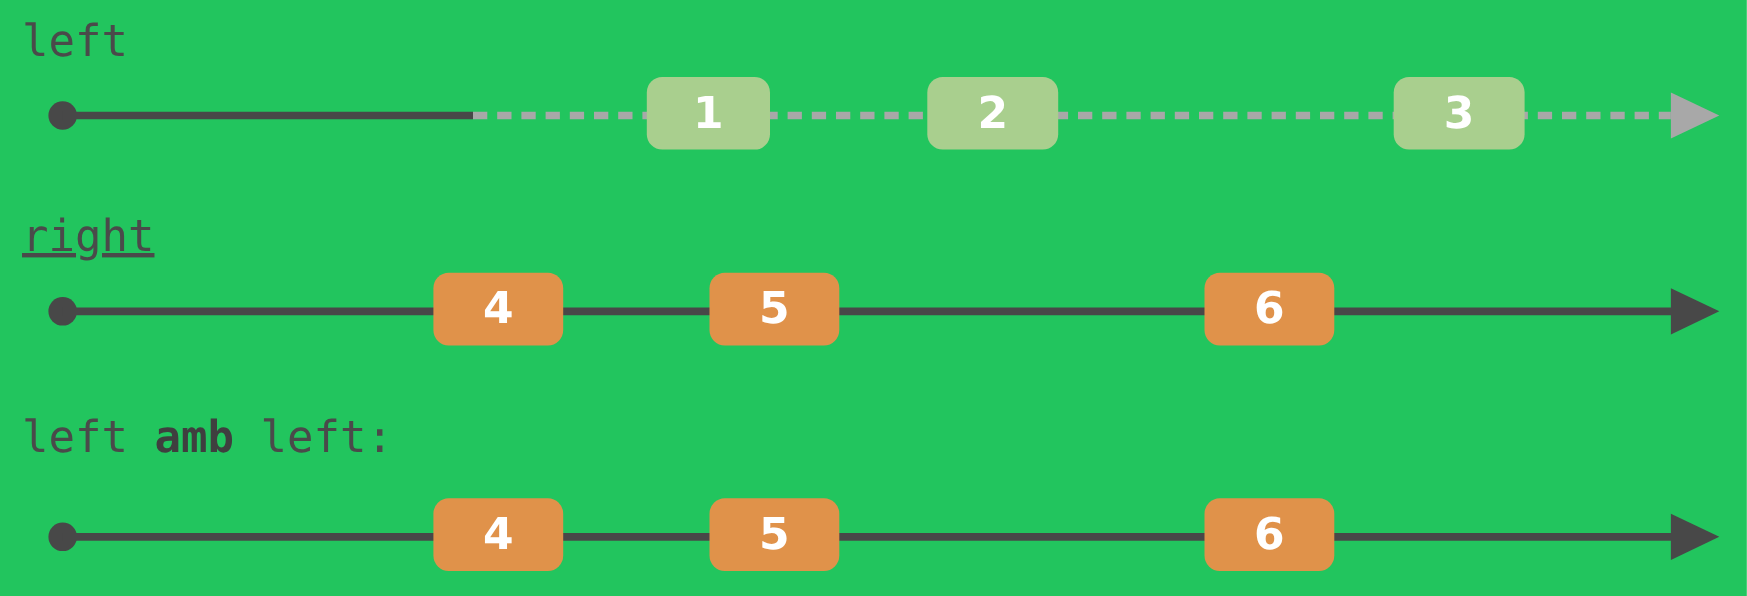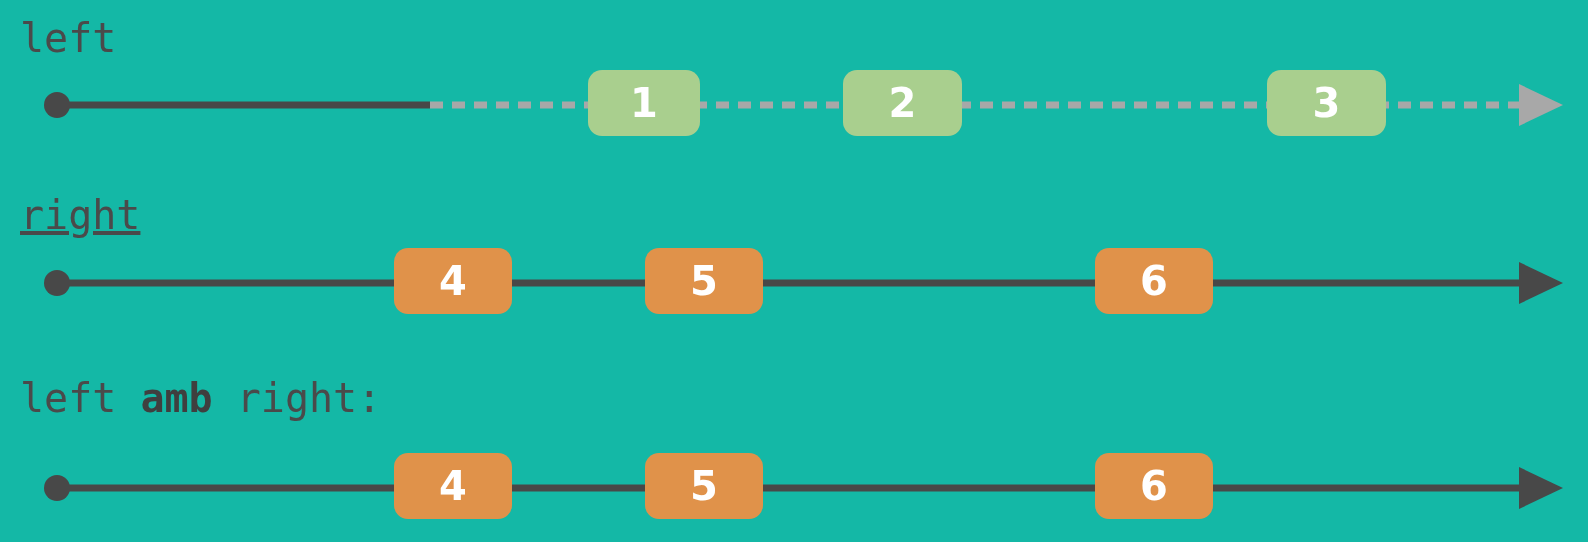--- a/index.html
+++ b/index.html
@@ -75,7 +75,7 @@
 </head>
 <body>
 
-<div id="diagram" style="background: #14b8a6;">
+<div id="diagram" style="background: #22c55e;">
     <div class="timeline-row" style="top: 0px;">
       <div class="timeline-label" style="top: 18px; color: rgb(74, 74, 74);"><span>left</span></div>
       <svg class="axis-svg" viewBox="0 0 1588 60" width="1588" height="60" style="top: 75px;">

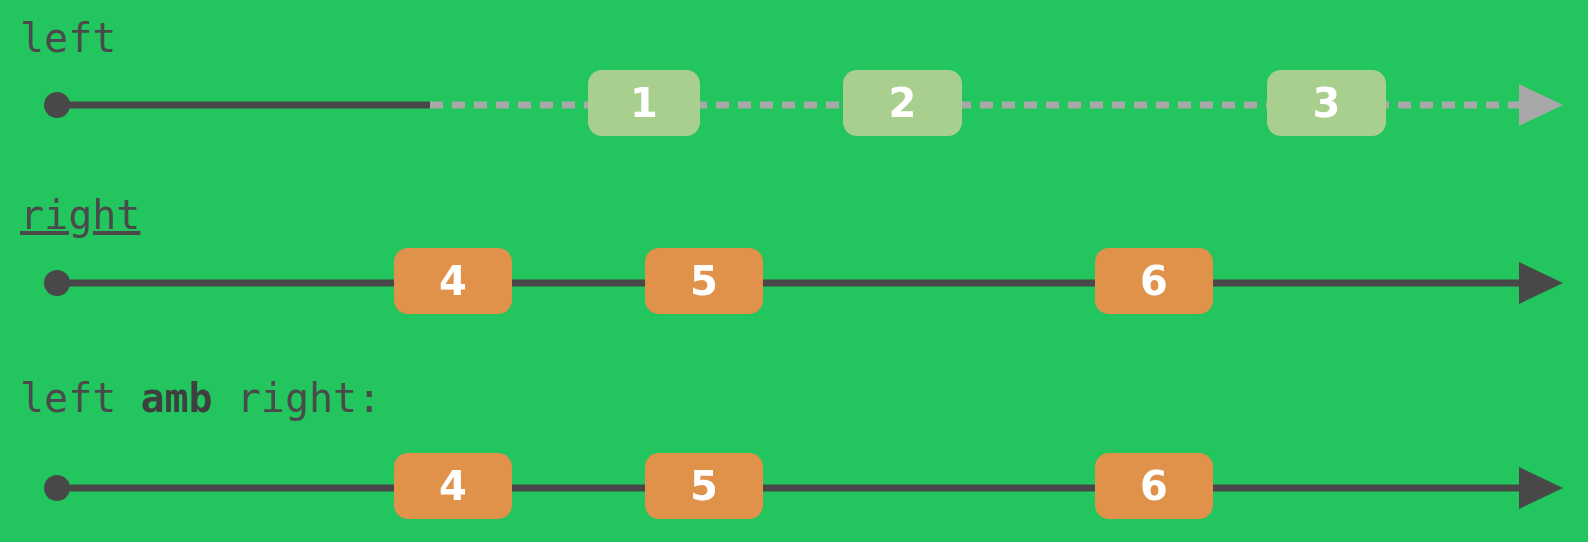--- a/index.html
+++ b/index.html
@@ -112,7 +112,7 @@
       </div>
     </div>
     <div class="timeline-row" style="top: 0px;">
-      <div class="timeline-label" style="top: 378px; color: rgb(74, 74, 74);"><span>left </span><span class="bold">amb</span><span> right:</span></div>
+      <div class="timeline-label" style="top: 378px; color: rgb(74, 74, 74);"><span>left </span><span class="bold">amb</span><span> left:</span></div>
       <svg class="axis-svg" viewBox="0 0 1588 60" width="1588" height="60" style="top: 458px;">
         <circle cx="57" cy="30" r="13" fill="#484848"></circle>
         <line x1="57" y1="30" x2="1523" y2="30" stroke="#484848" stroke-width="7"></line>

